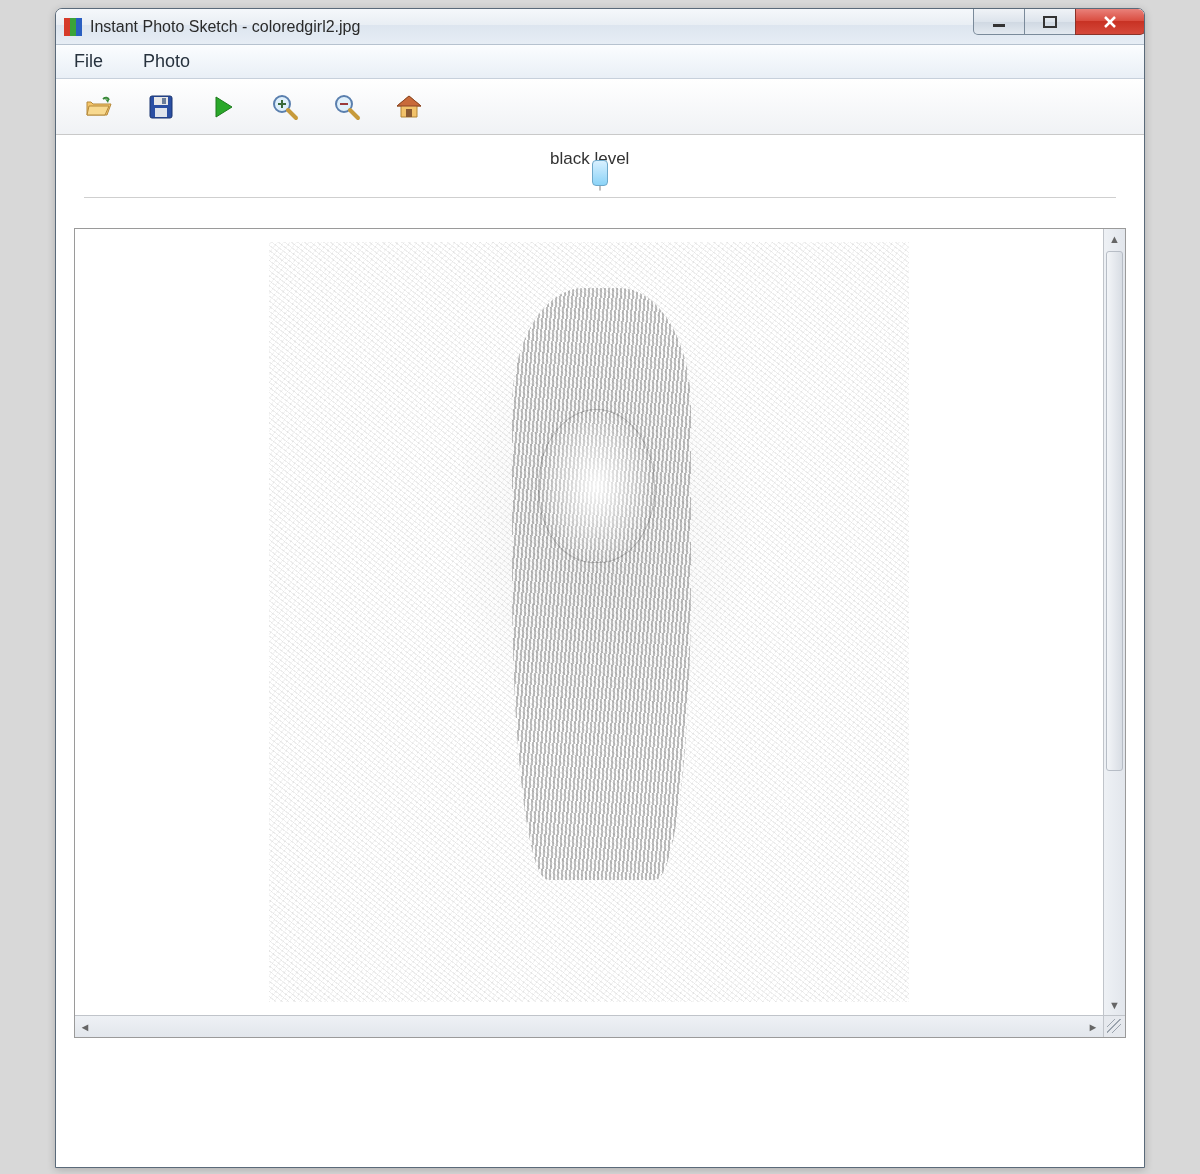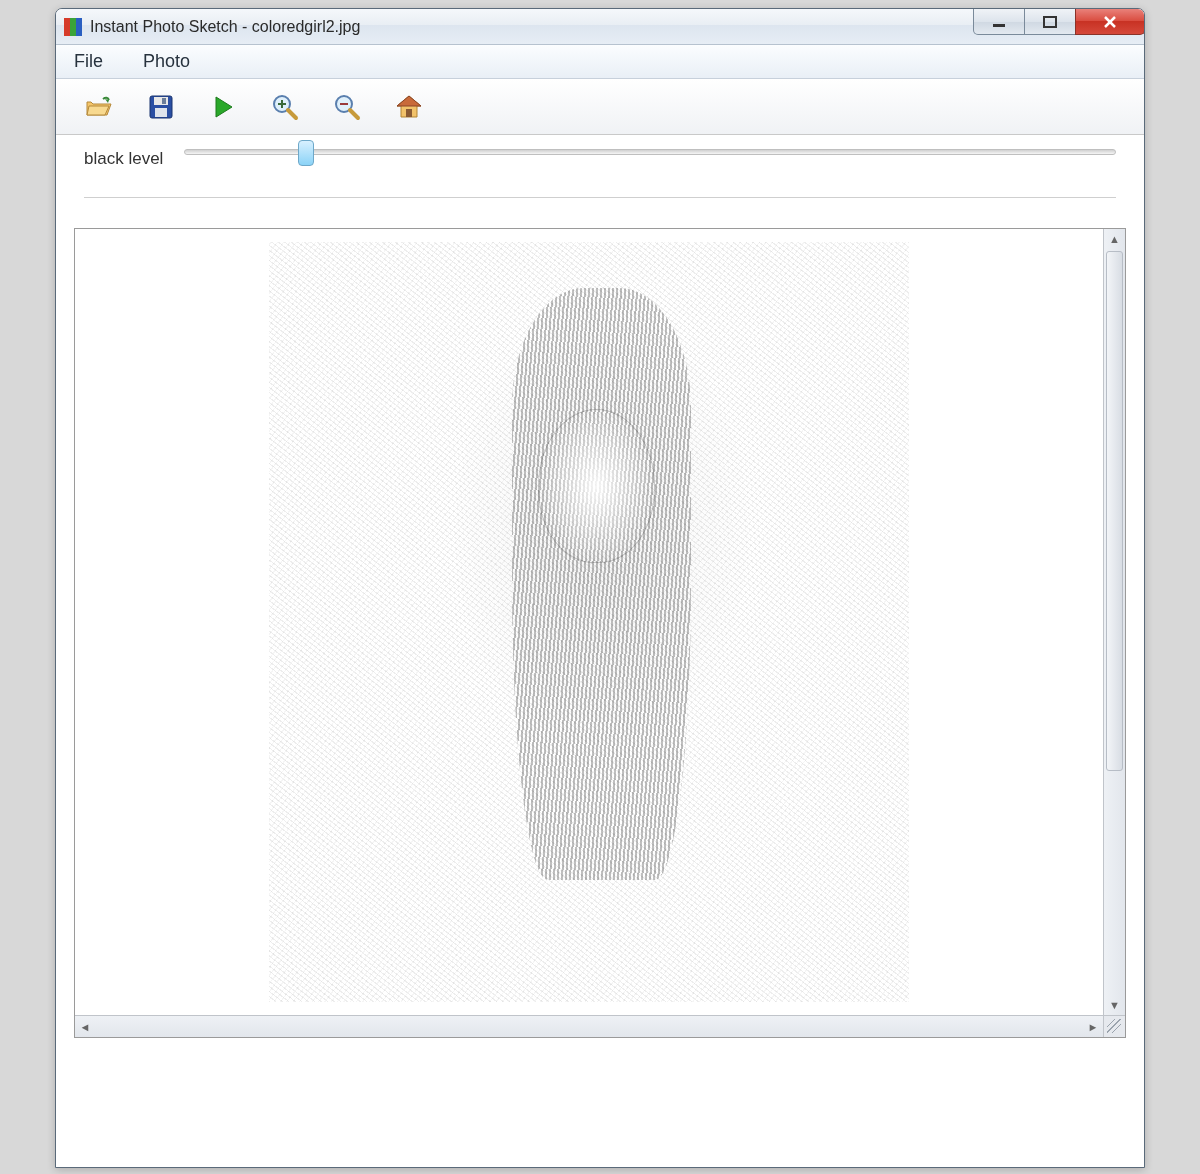--- a/index.html
+++ b/index.html
@@ -94,8 +94,9 @@
       background: #fff;
     }
     .slider-row {
-      display:flex; 
+      display:flex; align-items:center;
       height: 42px;
+      flex-direction: column;
     }
     .slider-label {
       width: 100px;

